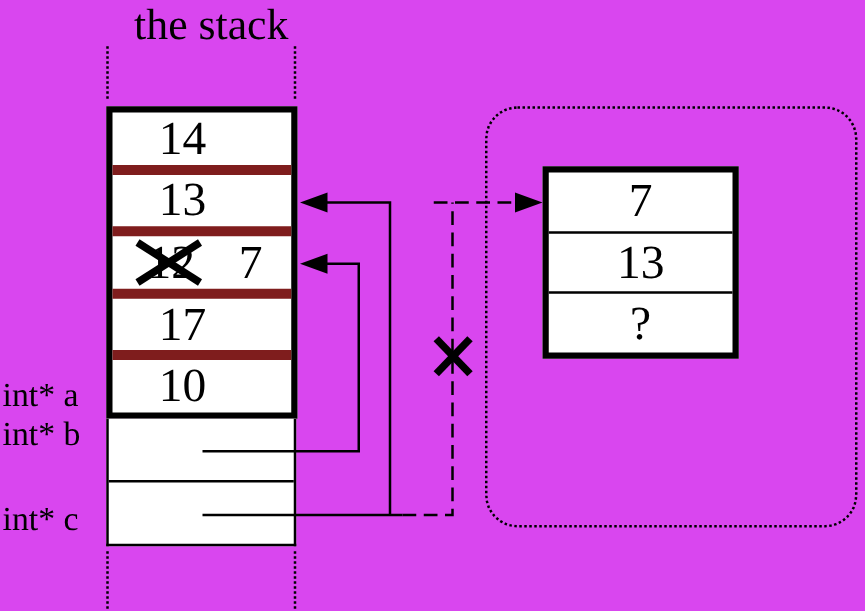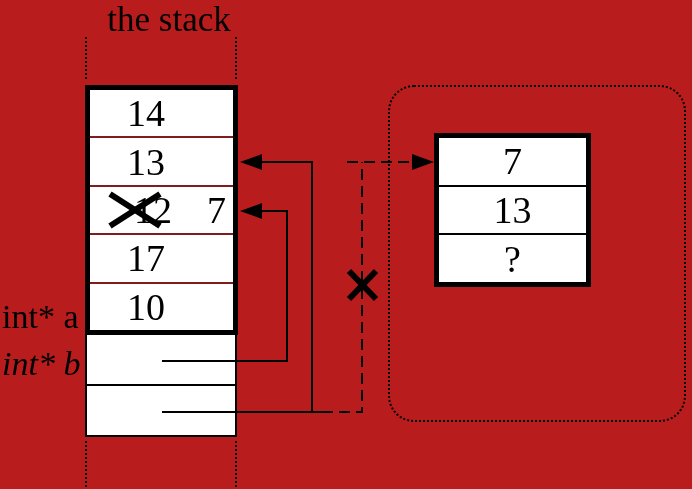--- a/index.html
+++ b/index.html
@@ -8,7 +8,7 @@
     position: relative;
     width: 692px;
     height: 489px;
-    background: #b91c1c;
+    background: #d946ef;
     color: #000000;
     font-family: "Liberation Serif", serif;
     overflow: hidden;

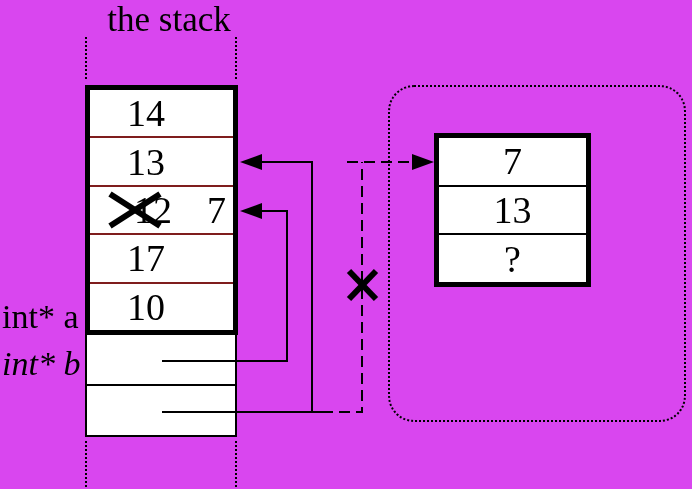--- a/index.html
+++ b/index.html
@@ -44,7 +44,7 @@
   }
   .scell {
     flex: 1;
-    border-bottom: 2px solid #7f1d1d;
+    border-bottom: 8px solid #7f1d1d;
     display: flex; align-items: center;
     padding-left: 37px;
     font-size: 38px;

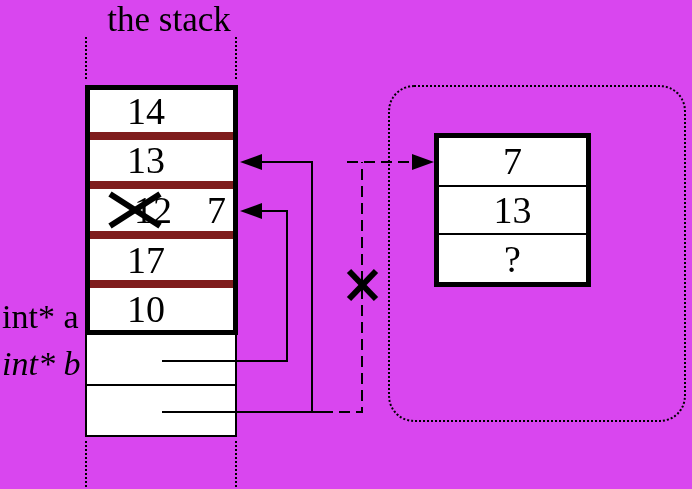--- a/index.html
+++ b/index.html
@@ -51,7 +51,7 @@
     line-height: 1;
   }
   .scell:last-child { border-bottom: none; }
-  .scell.crossed { padding-left: 44px; }
+  .scell.crossed { padding-left: 28px; }
   .crossed-new { margin-left: 35px; }
 
   .sub-rows {

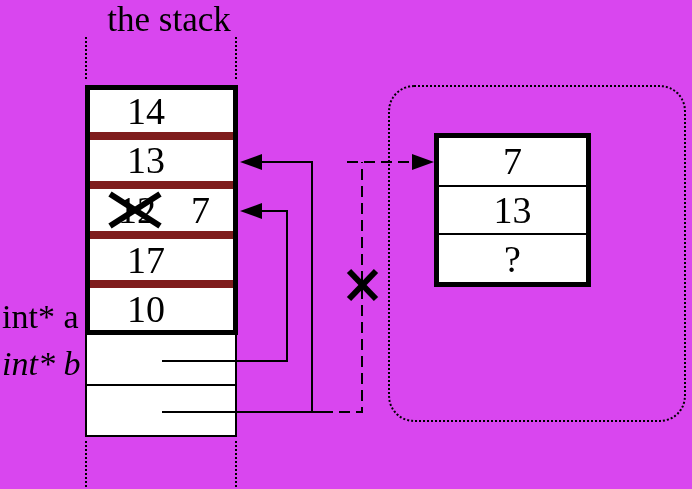--- a/index.html
+++ b/index.html
@@ -69,7 +69,7 @@
   .ptr-label {
     position: absolute;
     left: 2px;
-    font-size: 34px;
+    font-size: 27px;
     line-height: 27px;
     white-space: nowrap;
   }

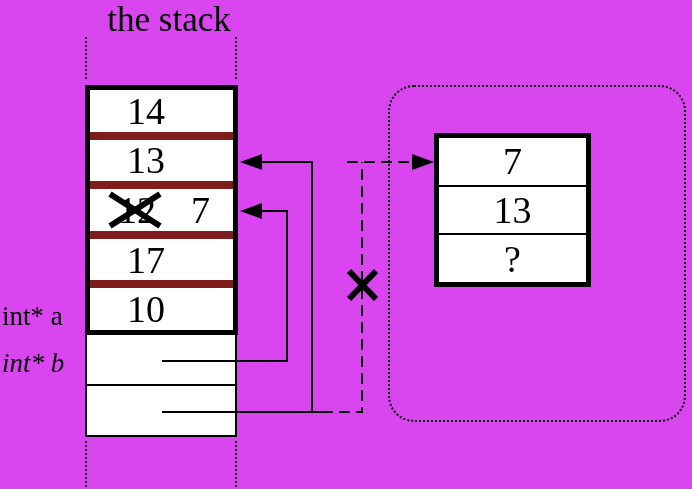--- a/index.html
+++ b/index.html
@@ -74,7 +74,7 @@
     white-space: nowrap;
   }
   .lbl-a { top: 303px; }
-  .lbl-b { top: 350px; font-style: italic; }
+  .lbl-b { top: 334px; }
   .lbl-c { top: 402px; }
 
   .heap-region {

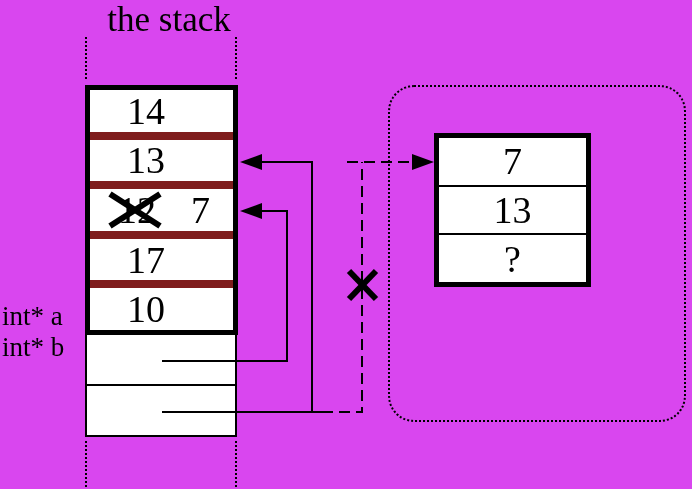--- a/index.html
+++ b/index.html
@@ -146,6 +146,7 @@
 
   <div class="ptr-label lbl-a">int* a</div>
   <div class="ptr-label lbl-b">int* b</div>
+  <div class="ptr-label lbl-c">int* c</div>
 
   <div class="heap-region"></div>
 

